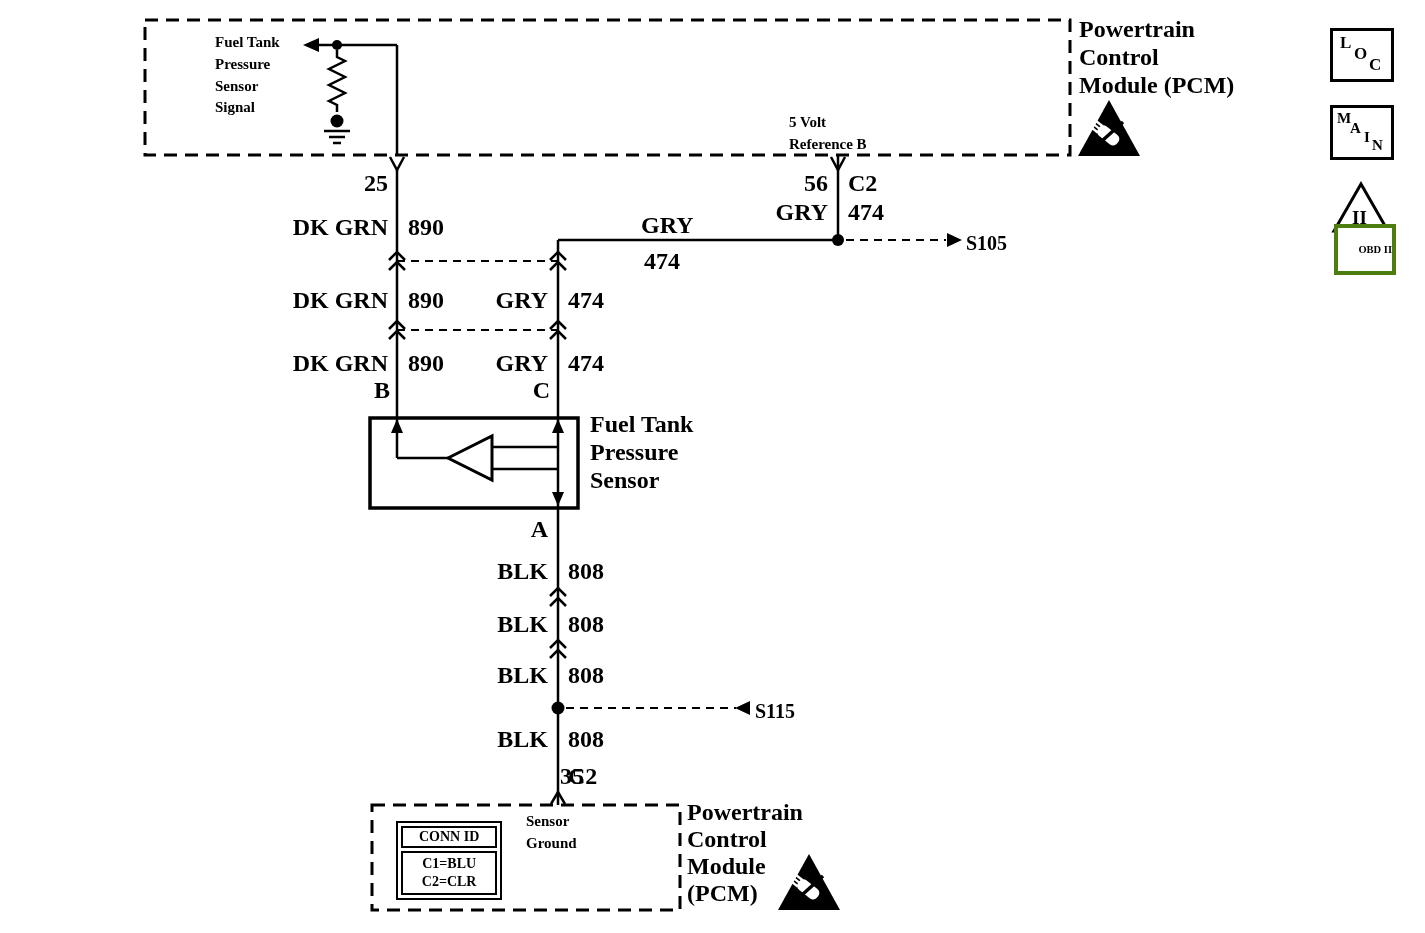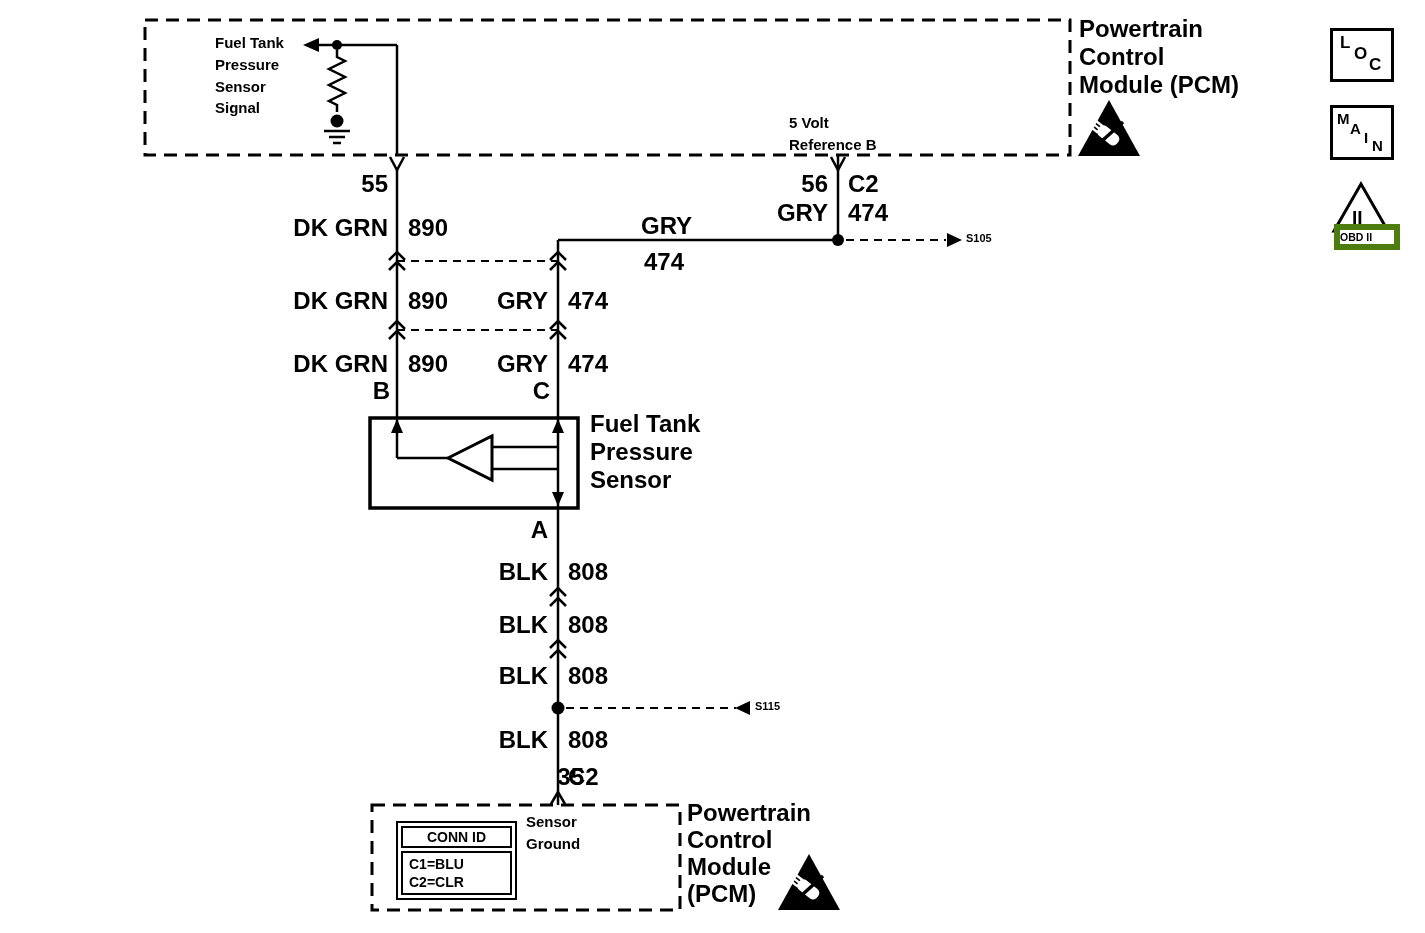--- a/index.html
+++ b/index.html
@@ -4,7 +4,7 @@
 <style>
   html,body{margin:0;padding:0;background:#fff;}
   .stage{position:relative;width:1425px;height:933px;background:#ffffff;overflow:hidden;
-         font-family:Liberation Sans, sans-serif;color:#000;}
+         font-family:Liberation Serif, serif;color:#000;}
   .art{position:absolute;left:0;top:0;}
   .lbl{position:absolute;font-weight:bold;color:#000;white-space:pre-line;line-height:1.15;}
   .fs24{font-size:24px;}

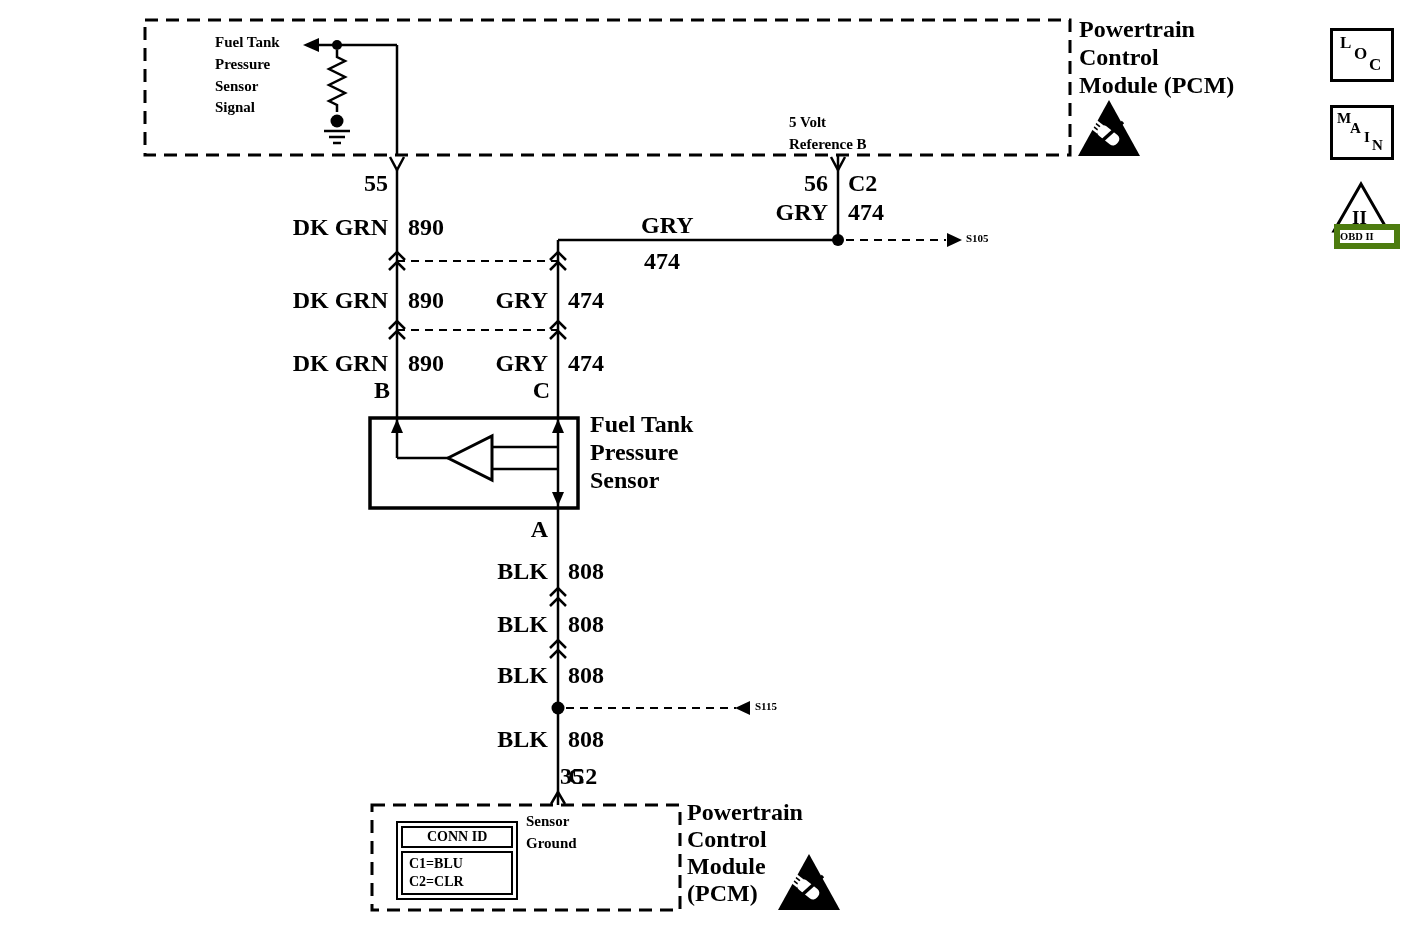--- a/index.html
+++ b/index.html
@@ -117,7 +117,7 @@
 Control
 Module (PCM)</div>
 
-  <div class="lbl fs24" style="right:1037px;top:170px;">55</div>
+  <div class="lbl fs24" style="right:1037px;top:170px;">25</div>
   <div class="lbl fs24" style="right:597px;top:170px;">56</div>
   <div class="lbl fs24" style="left:848px;top:170px;">C2</div>
   <div class="lbl fs24" style="right:597px;top:199px;">GRY</div>

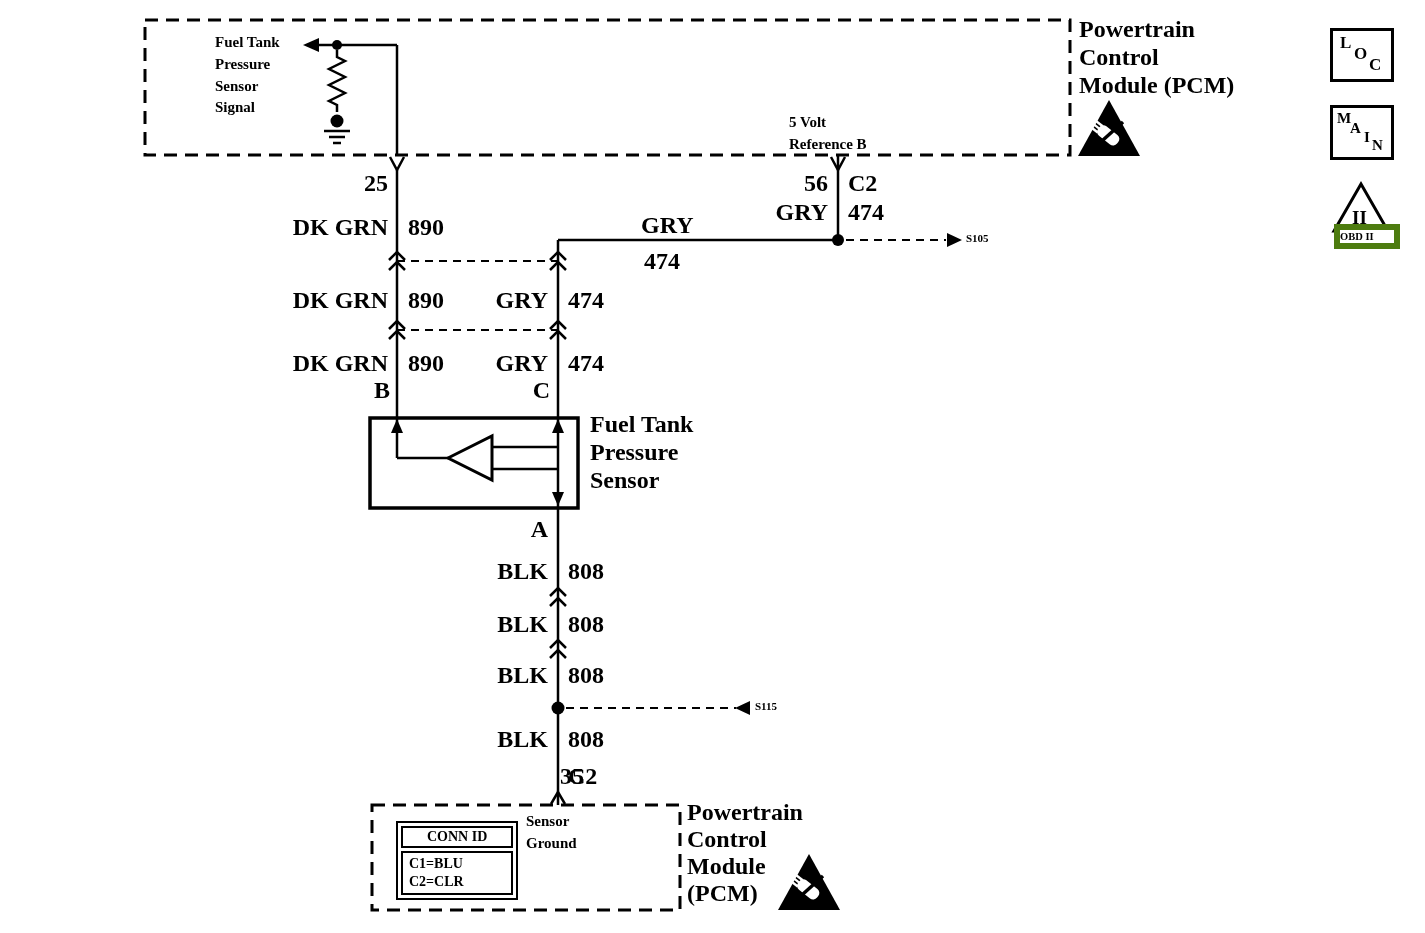--- a/index.html
+++ b/index.html
@@ -8,7 +8,7 @@
   .art{position:absolute;left:0;top:0;}
   .lbl{position:absolute;font-weight:bold;color:#000;white-space:pre-line;line-height:1.15;}
   .fs24{font-size:24px;}
-  .fs16{font-size:11px;}
+  .fs16{font-size:20px;}
   .fs15{font-size:15px;line-height:1.45;}
   .connid{position:absolute;left:396px;top:821px;border:2px solid #000;padding:3px;
           background:#fff;font-size:14px;font-weight:bold;}

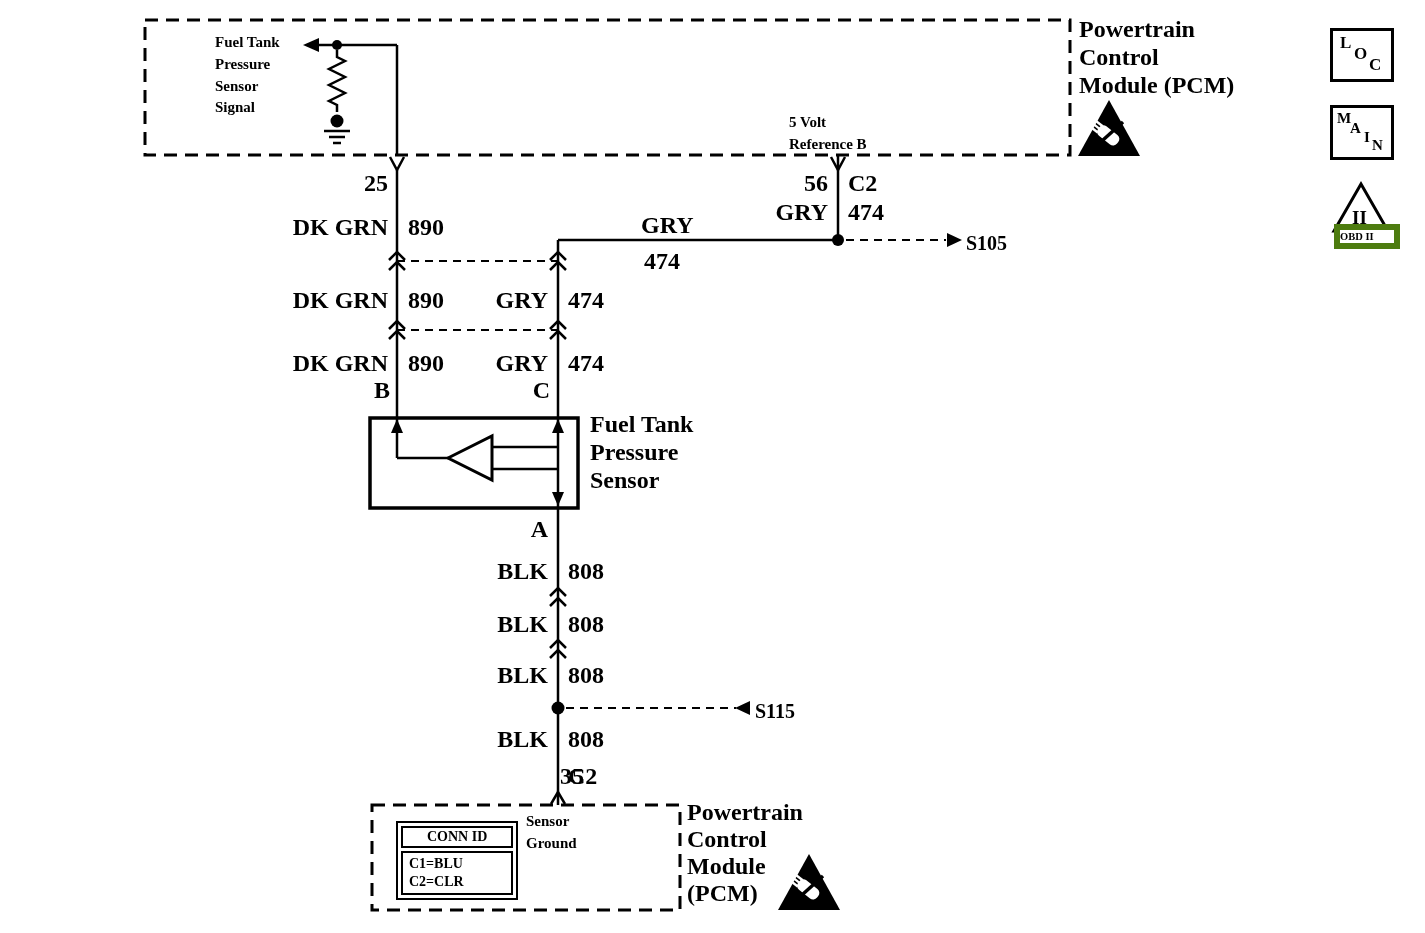--- a/index.html
+++ b/index.html
@@ -20,8 +20,8 @@
   .loc{left:1330px;top:28px;width:58px;height:48px;font-size:17px;}
   .main{left:1330px;top:105px;width:58px;height:49px;font-size:15px;}
   .obd-ii{position:absolute;left:1352px;top:199px;font-size:19px;font-weight:bold;margin-top:8px;}
-  .obd-label{position:absolute;left:1334px;top:224px;width:54px;border:6px solid #4d7c0f;
-             background:#fff;font-size:10.5px;font-weight:bold;text-align:left;padding:1px 0;}
+  .obd-label{position:absolute;left:1334px;top:224px;width:54px;border:4px solid #4d7c0f;
+             background:#fff;font-size:10.5px;font-weight:bold;text-align:right;padding:16px 0;}
 </style>
 </head>
 <body>

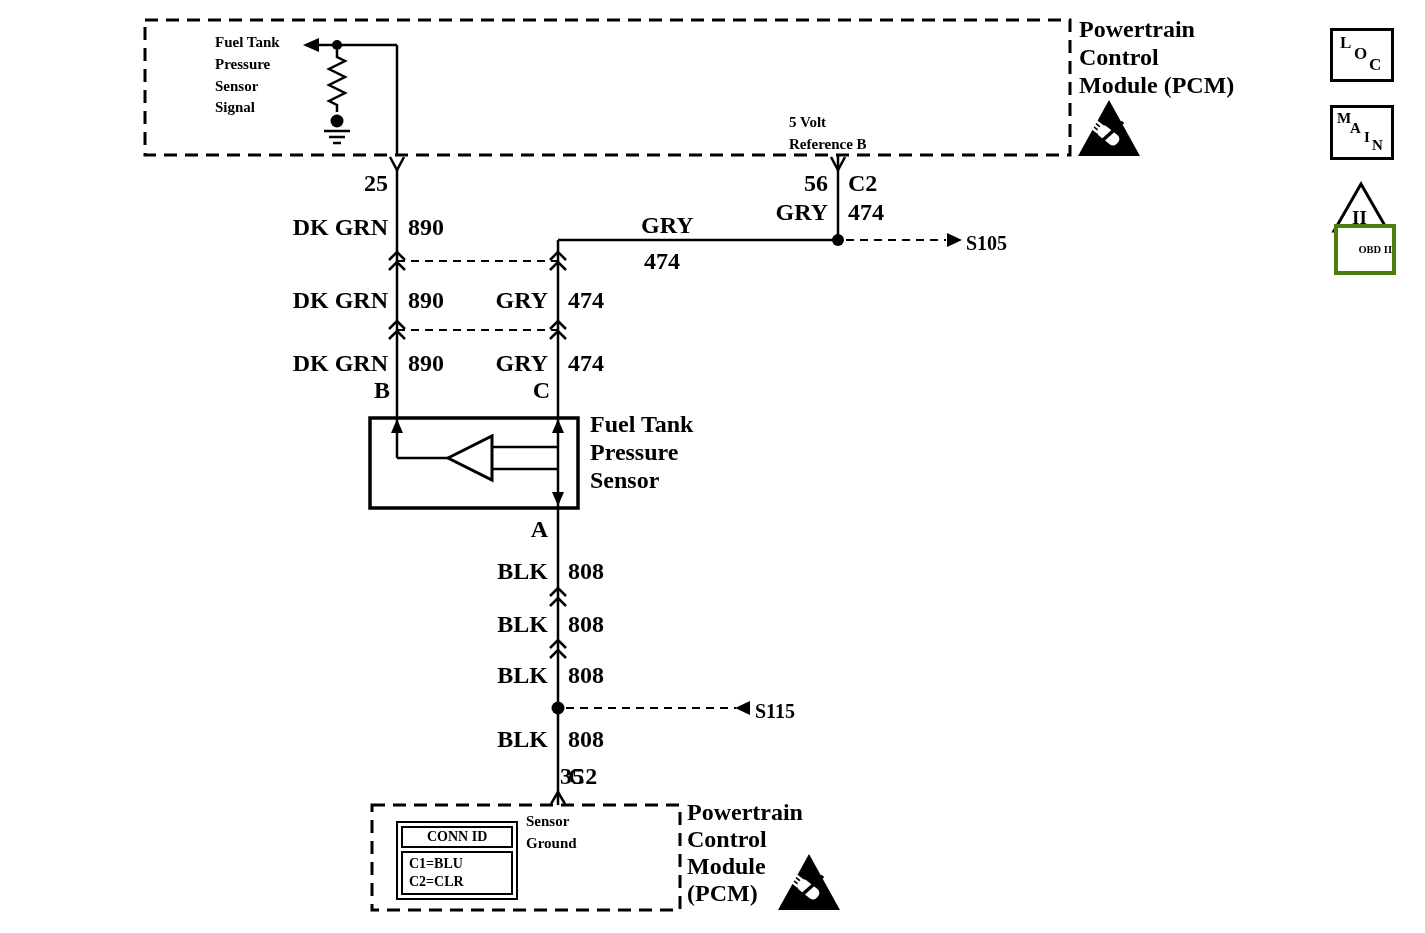--- a/index.html
+++ b/index.html
@@ -12,7 +12,7 @@
   .fs15{font-size:15px;line-height:1.45;}
   .connid{position:absolute;left:396px;top:821px;border:2px solid #000;padding:3px;
           background:#fff;font-size:14px;font-weight:bold;}
-  .connid-header{border:2px solid #000;padding:1px 24px;text-align:center;margin-bottom:3px;}
+  .connid-header{border:2px solid #000;padding:1px 16px;text-align:center;margin-bottom:3px;}
   .connid-body{border:2px solid #000;padding:2px 6px;}
   .connid-row{padding:1px 0;}
   .badgebox{position:absolute;border:3px solid #000;background:#fff;}

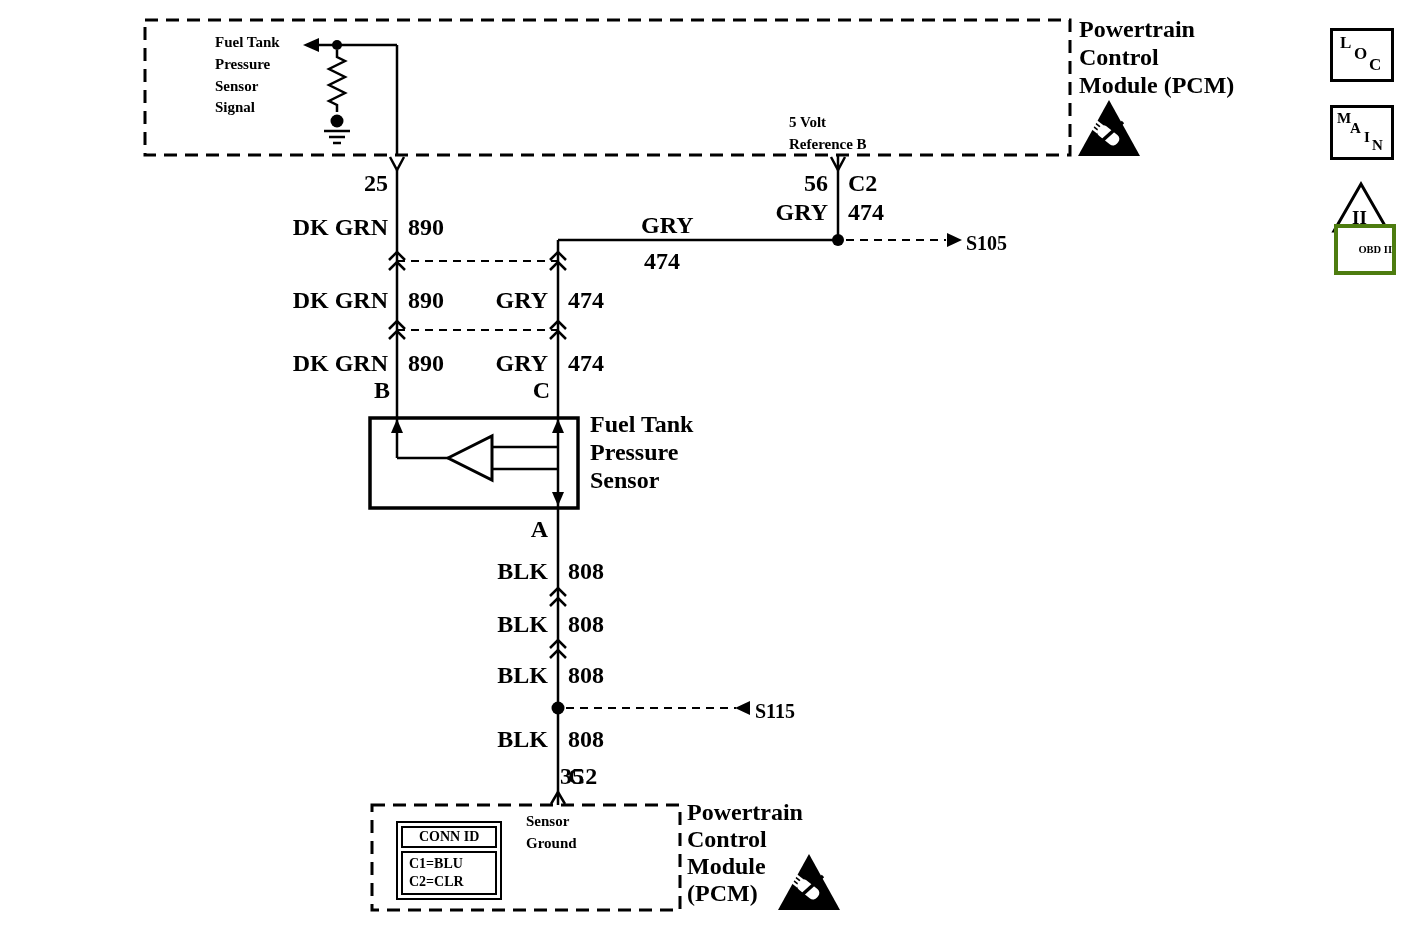--- a/index.html
+++ b/index.html
@@ -14,7 +14,7 @@
           background:#fff;font-size:14px;font-weight:bold;}
   .connid-header{border:2px solid #000;padding:1px 16px;text-align:center;margin-bottom:3px;}
   .connid-body{border:2px solid #000;padding:2px 6px;}
-  .connid-row{padding:1px 0;}
+  .connid-row{padding:1px 0;text-align:center;}
   .badgebox{position:absolute;border:3px solid #000;background:#fff;}
   .badgebox span{position:absolute;font-weight:bold;}
   .loc{left:1330px;top:28px;width:58px;height:48px;font-size:17px;}

